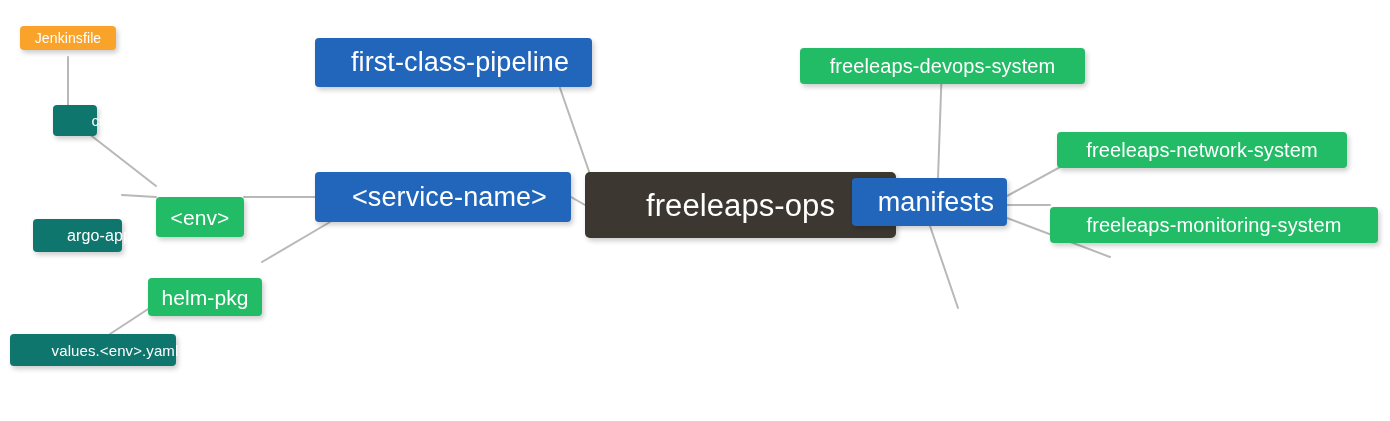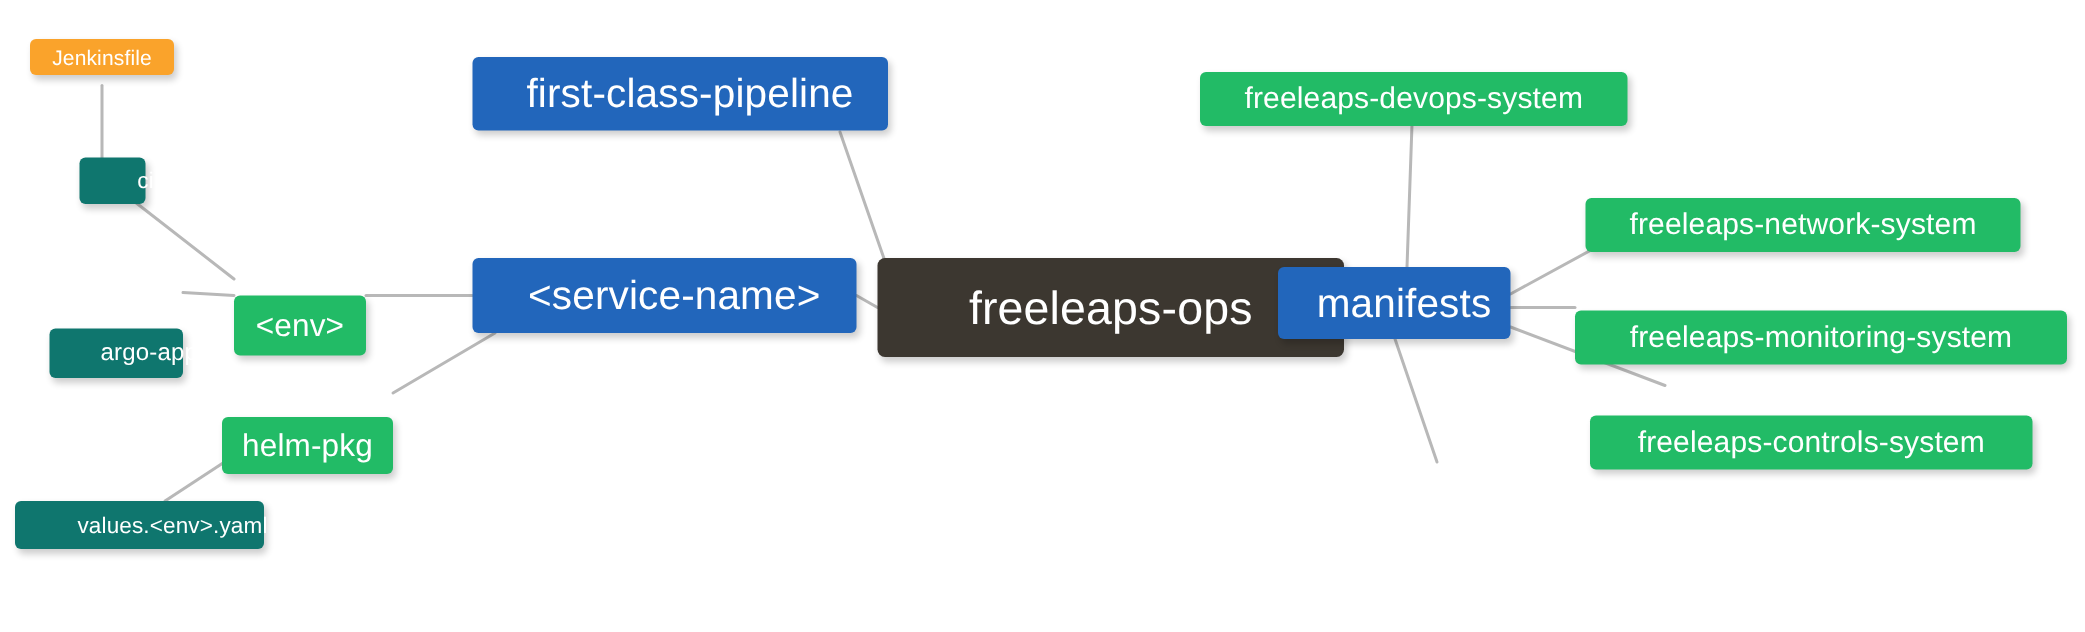--- a/index.html
+++ b/index.html
@@ -93,7 +93,6 @@
     <div class="node n-green" style="left: 800px; top: 28px; width: 285px; height: 36px; font-size: 20px;">freeleaps-devops-system</div>
     <div class="node n-green" style="left: 1057px; top: 112px; width: 290px; height: 36px; font-size: 20px;">freeleaps-network-system</div>
     <div class="node n-green" style="left: 1050px; top: 187px; width: 328px; height: 36px; font-size: 20px;">freeleaps-monitoring-system</div>
-    <div class="node n-green" style="left: 1060px; top: 257px; width: 295px; height: 36px; font-size: 20px;">freeleaps-controls-system</div>
   </div>
 
 </body></html>

